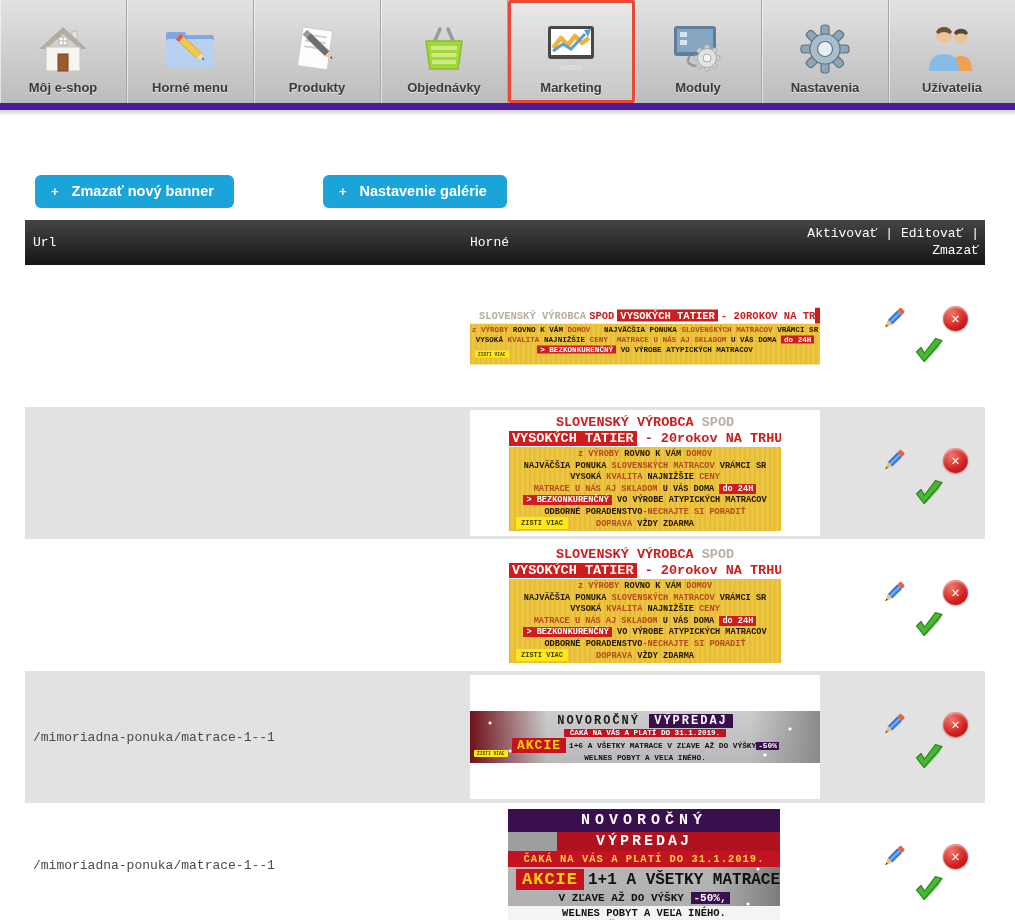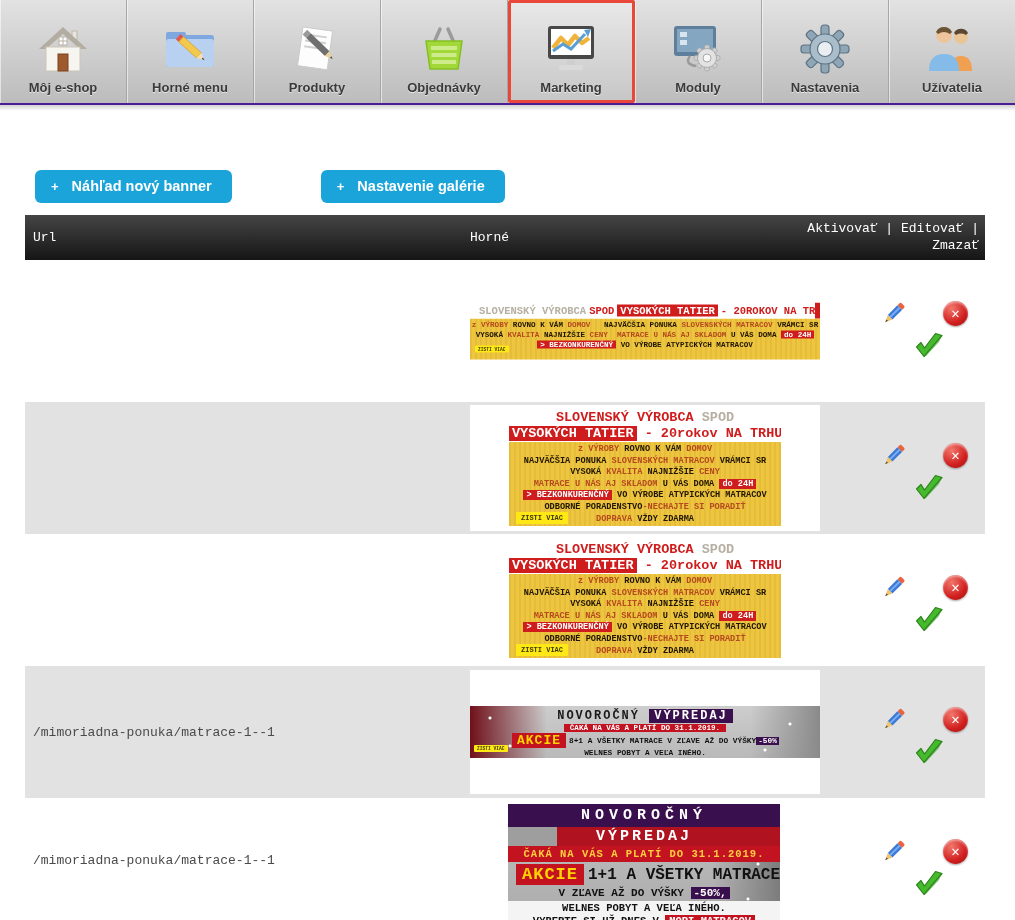--- a/index.html
+++ b/index.html
@@ -8,7 +8,7 @@
     font-family:"Liberation Sans", sans-serif;position:relative;
   }
   
-  .topnav{display:flex;height:103px;border-bottom:2px solid #4c1d95;}
+  .topnav{display:flex;height:103px;border-bottom:7px solid #4c1d95;}
   .nav-cell{
     flex:1 1 0;display:flex;flex-direction:column;align-items:center;justify-content:flex-end;
     background:linear-gradient(#e2e2e2,#bcbcbc);

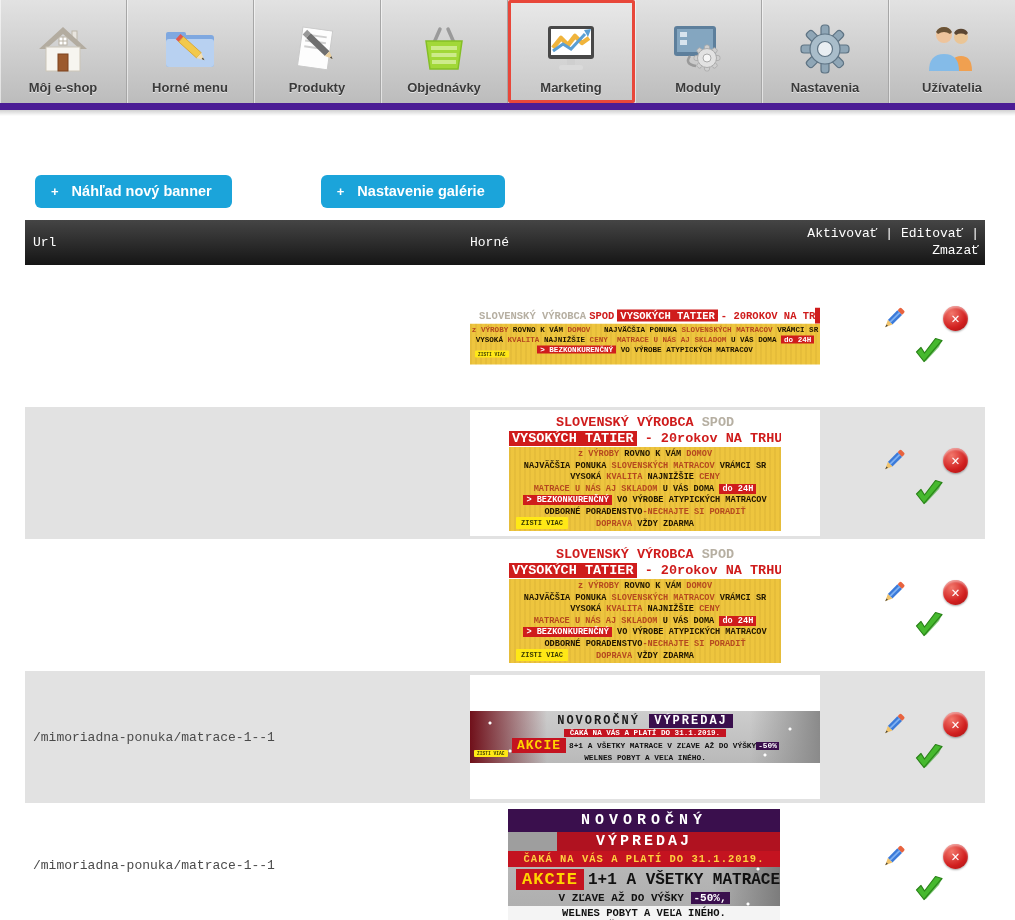--- a/index.html
+++ b/index.html
@@ -277,7 +277,7 @@
 <div class="toolbar">
   <button class="btn-blue">
     <span class="plus">+</span>
-    <span>Náhľad nový banner</span>
+    <span>Zmazať nový banner</span>
   </button>
   <button class="btn-blue btn-gap">
     <span class="plus">+</span>

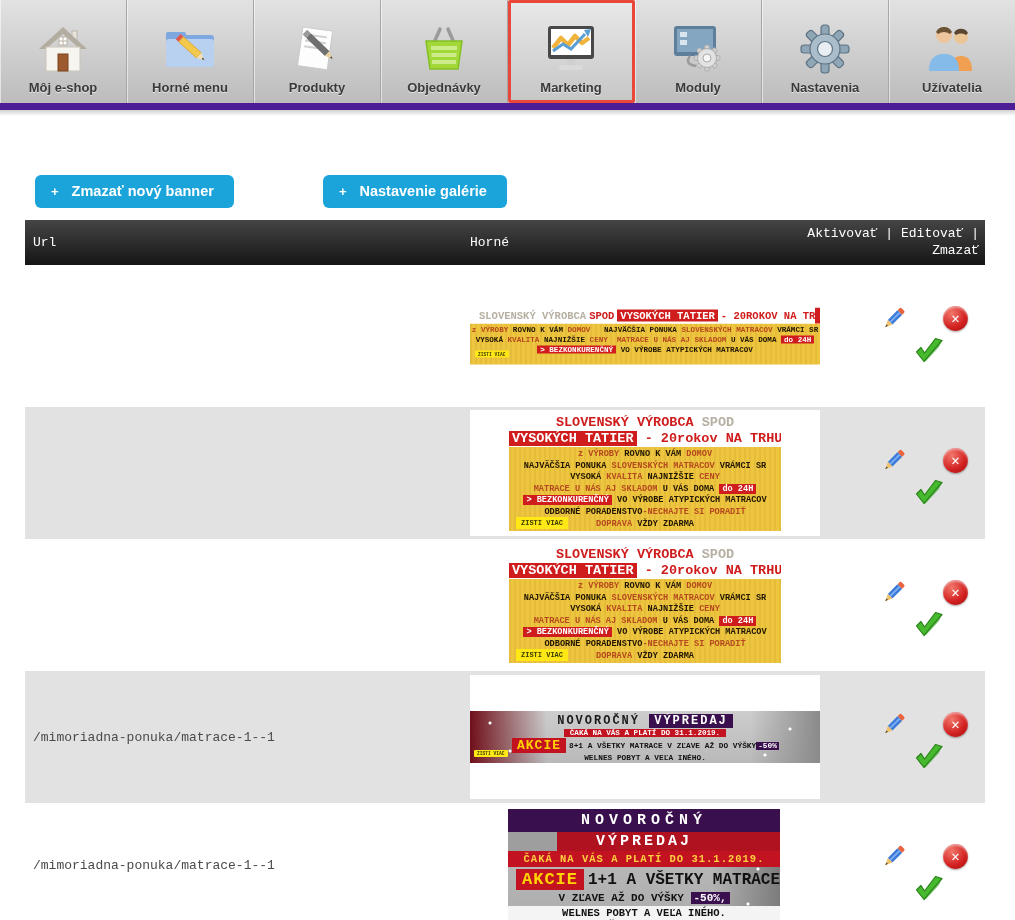--- a/index.html
+++ b/index.html
@@ -517,7 +517,7 @@
       <div class="nw-l3">
         <span class="nw-akcie">AKCIE</span>
         <span class="txt">
-          <span>8+1 A  VŠETKY MATRACE V ZĽAVE AŽ DO VÝŠKY</span><span class="nw-pct">-50%</span>
+          <span>1+6 A  VŠETKY MATRACE V ZĽAVE AŽ DO VÝŠKY</span><span class="nw-pct">-50%</span>
         </span>
       </div>
       <div class="nw-l4">WELNES POBYT A VEĽA INÉHO.</div>

